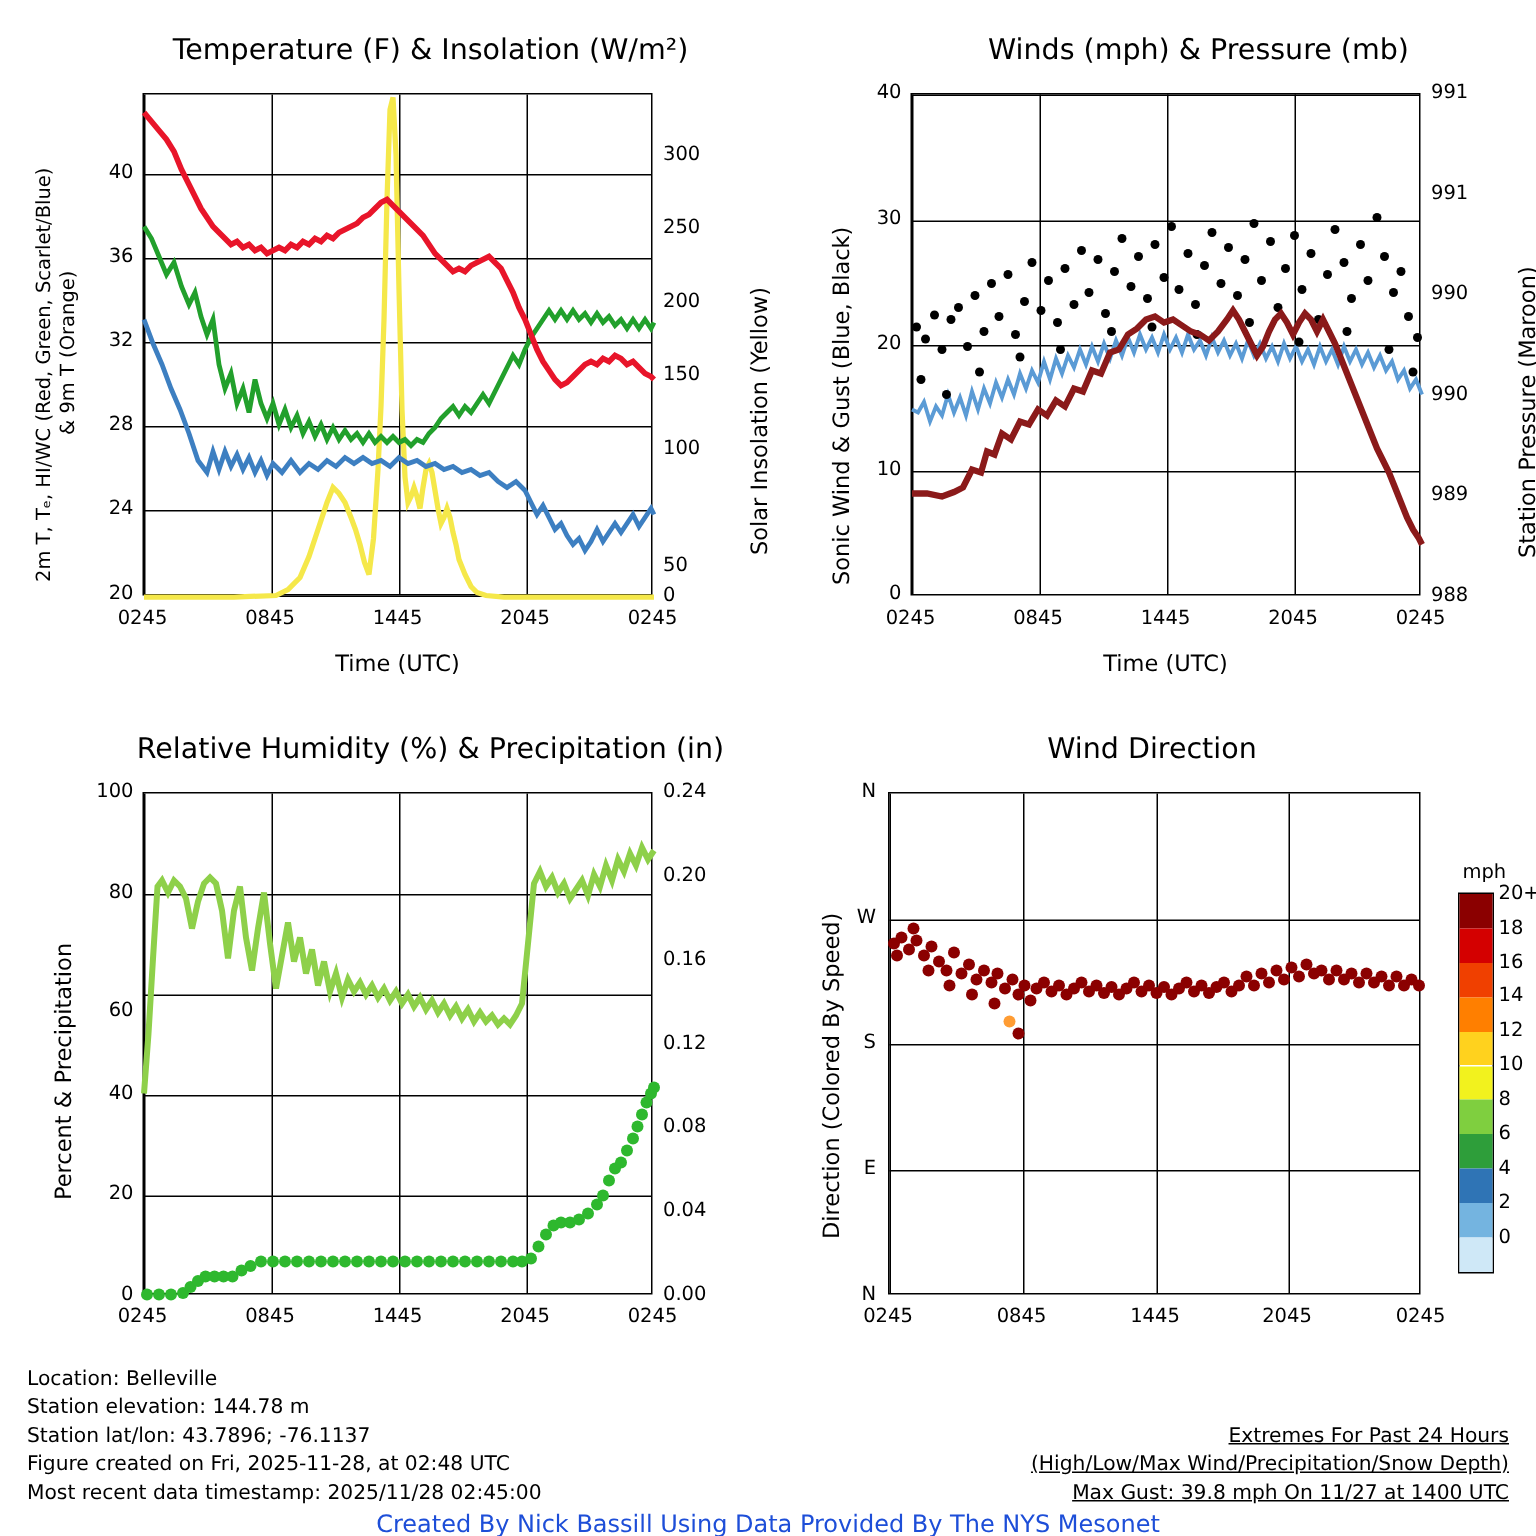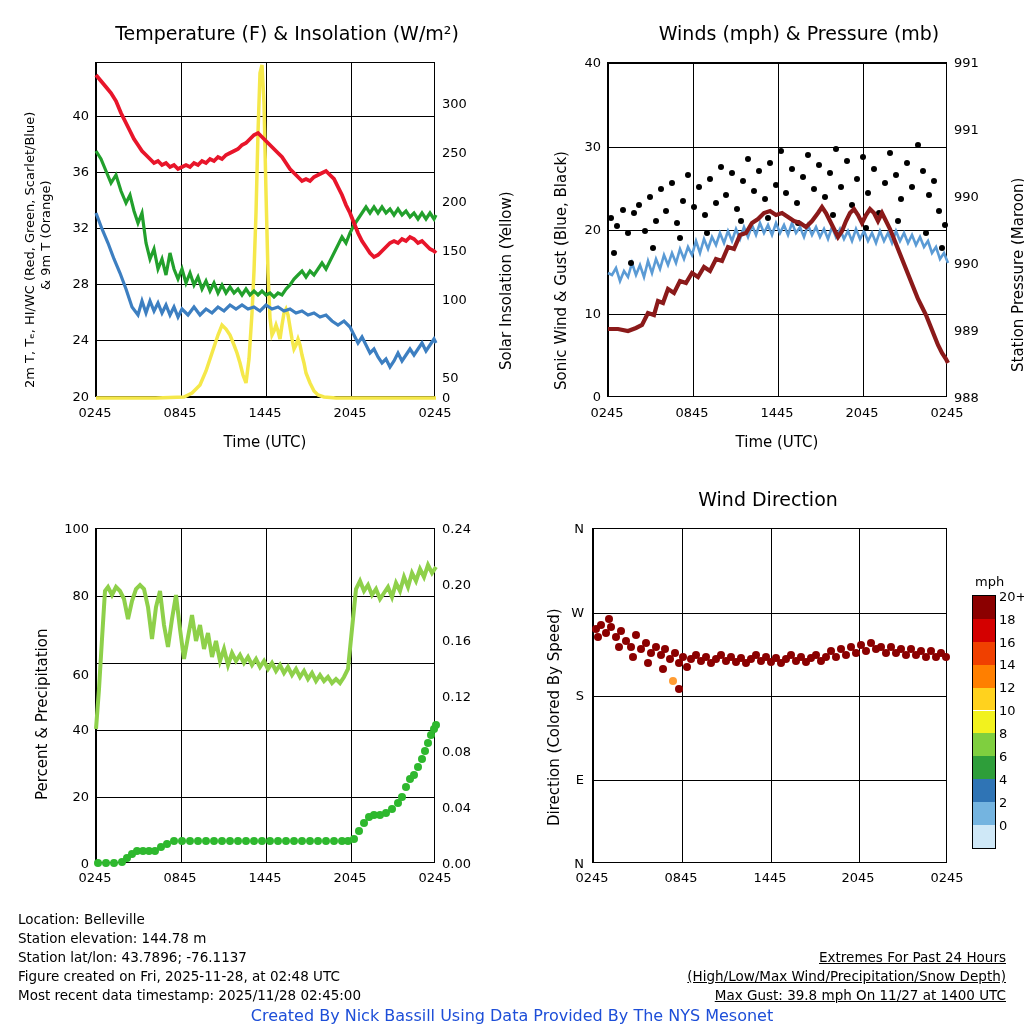--- a/index.html
+++ b/index.html
@@ -232,6 +232,7 @@
 </div>
 
 <div class="panel" style="left:0;top:470px;width:512px;height:450px;">
+  <div class="title" style="position:absolute;left:0;top:18px;width:512px;">Relative Humidity (%) &amp; Precipitation (in)</div>
 
   <div class="ylabel big" style="left:33px;top:330px;">Percent &amp; Precipitation</div>
 

